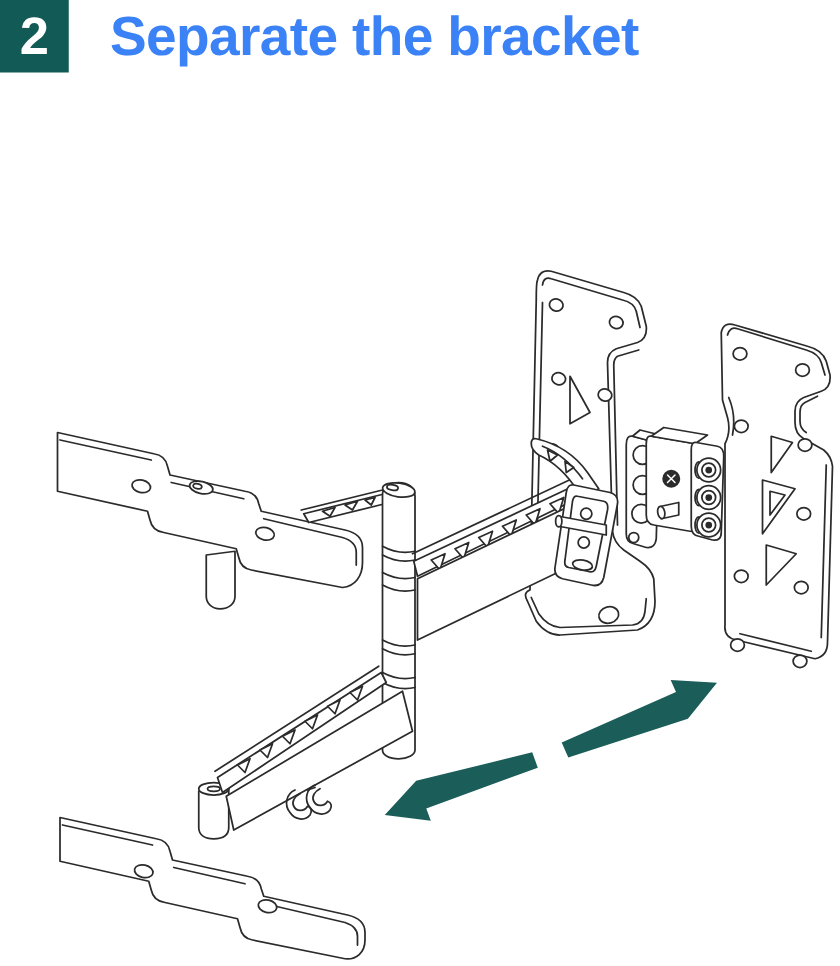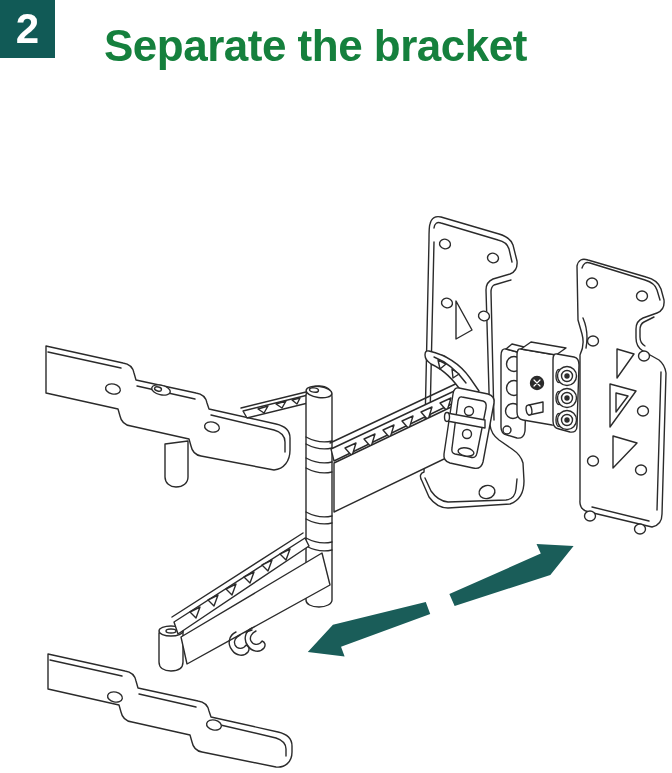--- a/index.html
+++ b/index.html
@@ -14,8 +14,8 @@
     font-size:42px;font-weight:bold;
   }
   .page-title{
-    position:absolute;left:88px;top:0;height:58px;line-height:60px;margin:16px;
-    font-size:44px;font-weight:bold;color:#15803d;letter-spacing:-0.5px;
+    position:absolute;left:88px;top:0;height:58px;line-height:60px;margin:0;
+    font-size:44px;font-weight:bold;color:#3b82f6;letter-spacing:-0.5px;
     white-space:nowrap;
   }
   svg.figure{position:absolute;left:0;top:0;display:block;}

